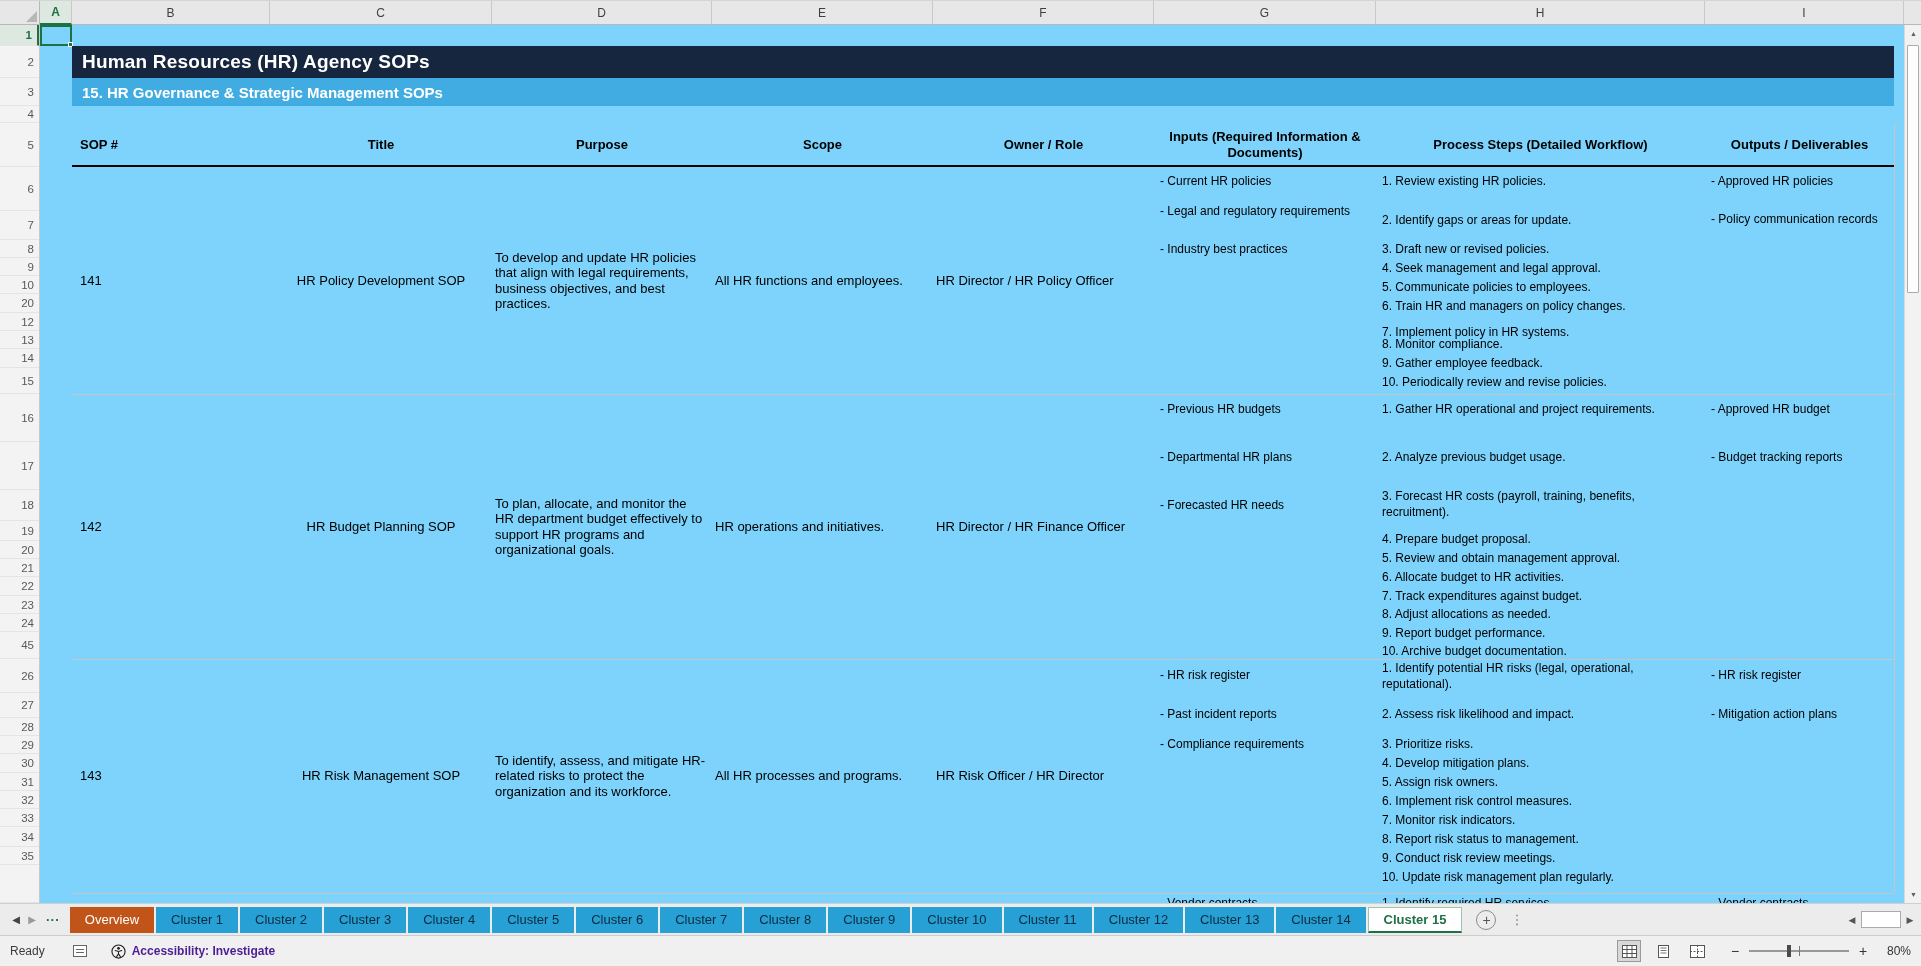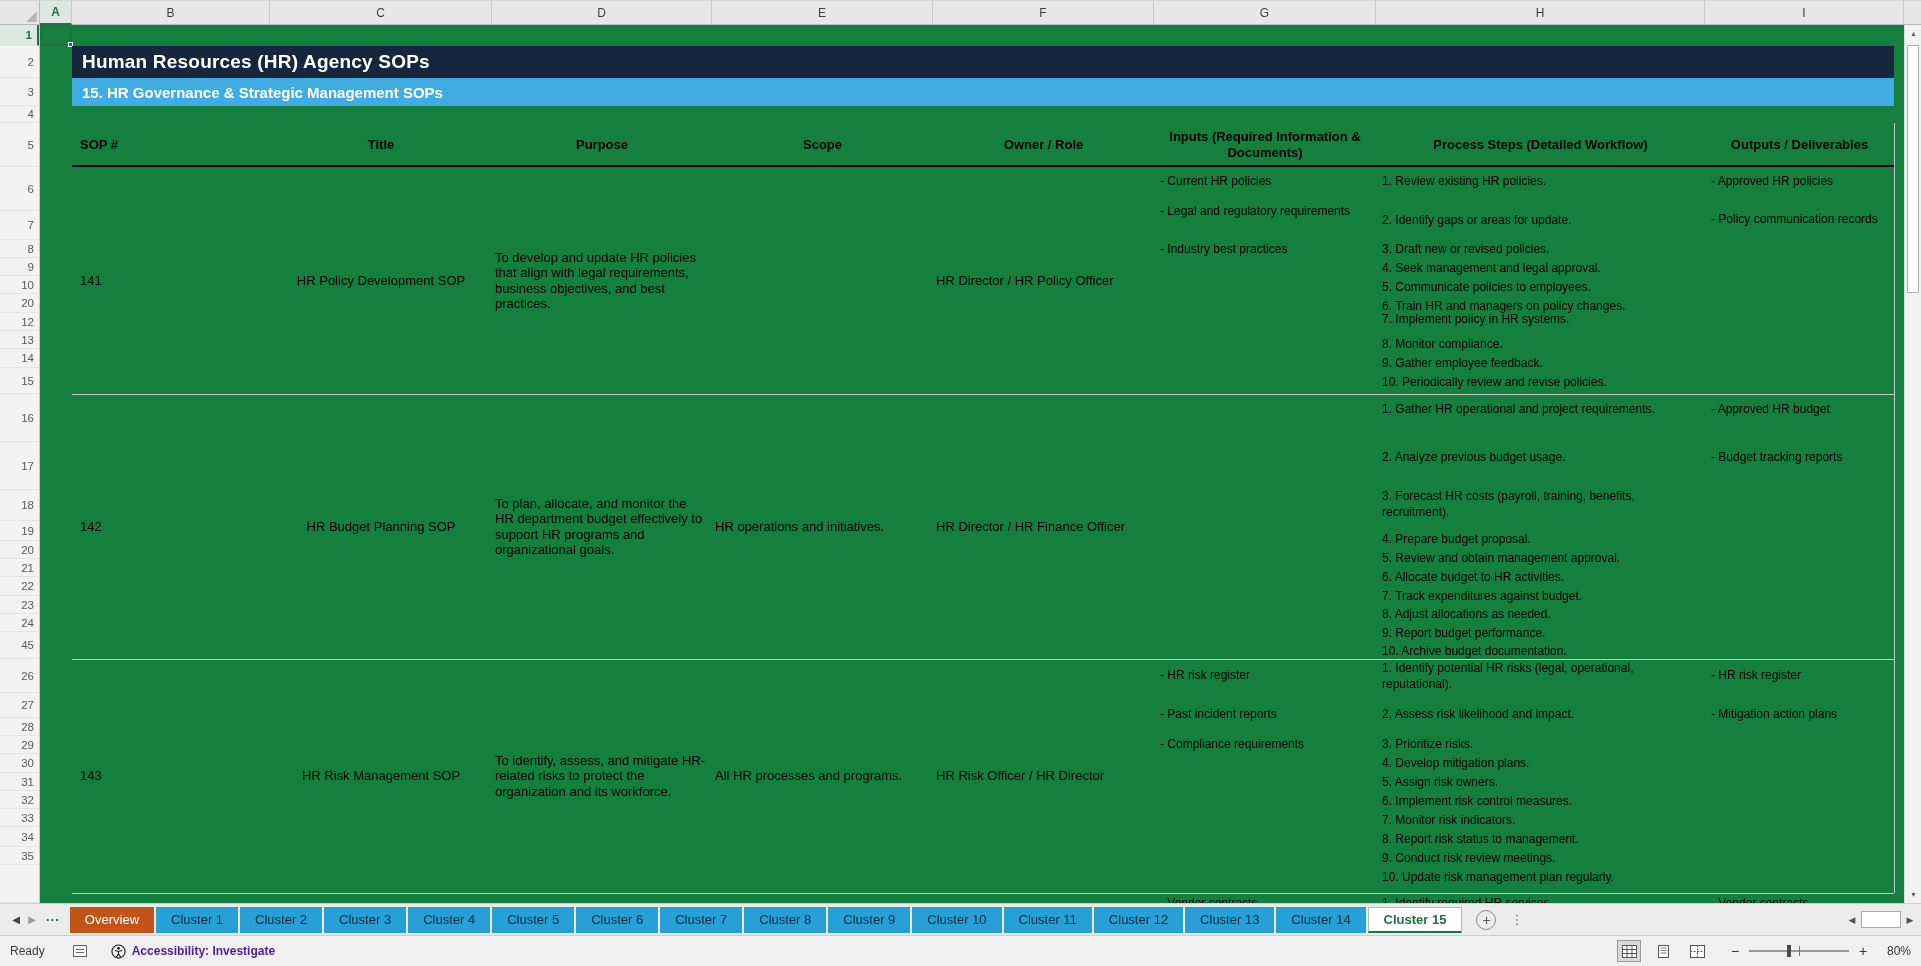--- a/index.html
+++ b/index.html
@@ -24,7 +24,7 @@
     padding-right:5px; font-size:11.5px; color:#595959; border-bottom:1px solid #E4E4E4; }
   .rn.sel { background:#DCE8E0; color:#1E7145; border-right:2px solid #1E7145; font-weight:bold; }
 
-  .sheet { position:relative; width:1864px; height:878px; background:#15803d; overflow:hidden; }
+  .sheet { position:relative; width:1864px; height:878px; background:#7dd3fc; overflow:hidden; }
 
   
   .titlebar { position:absolute; left:32px; width:1822px; top:21px; height:32px; background:#16263E;

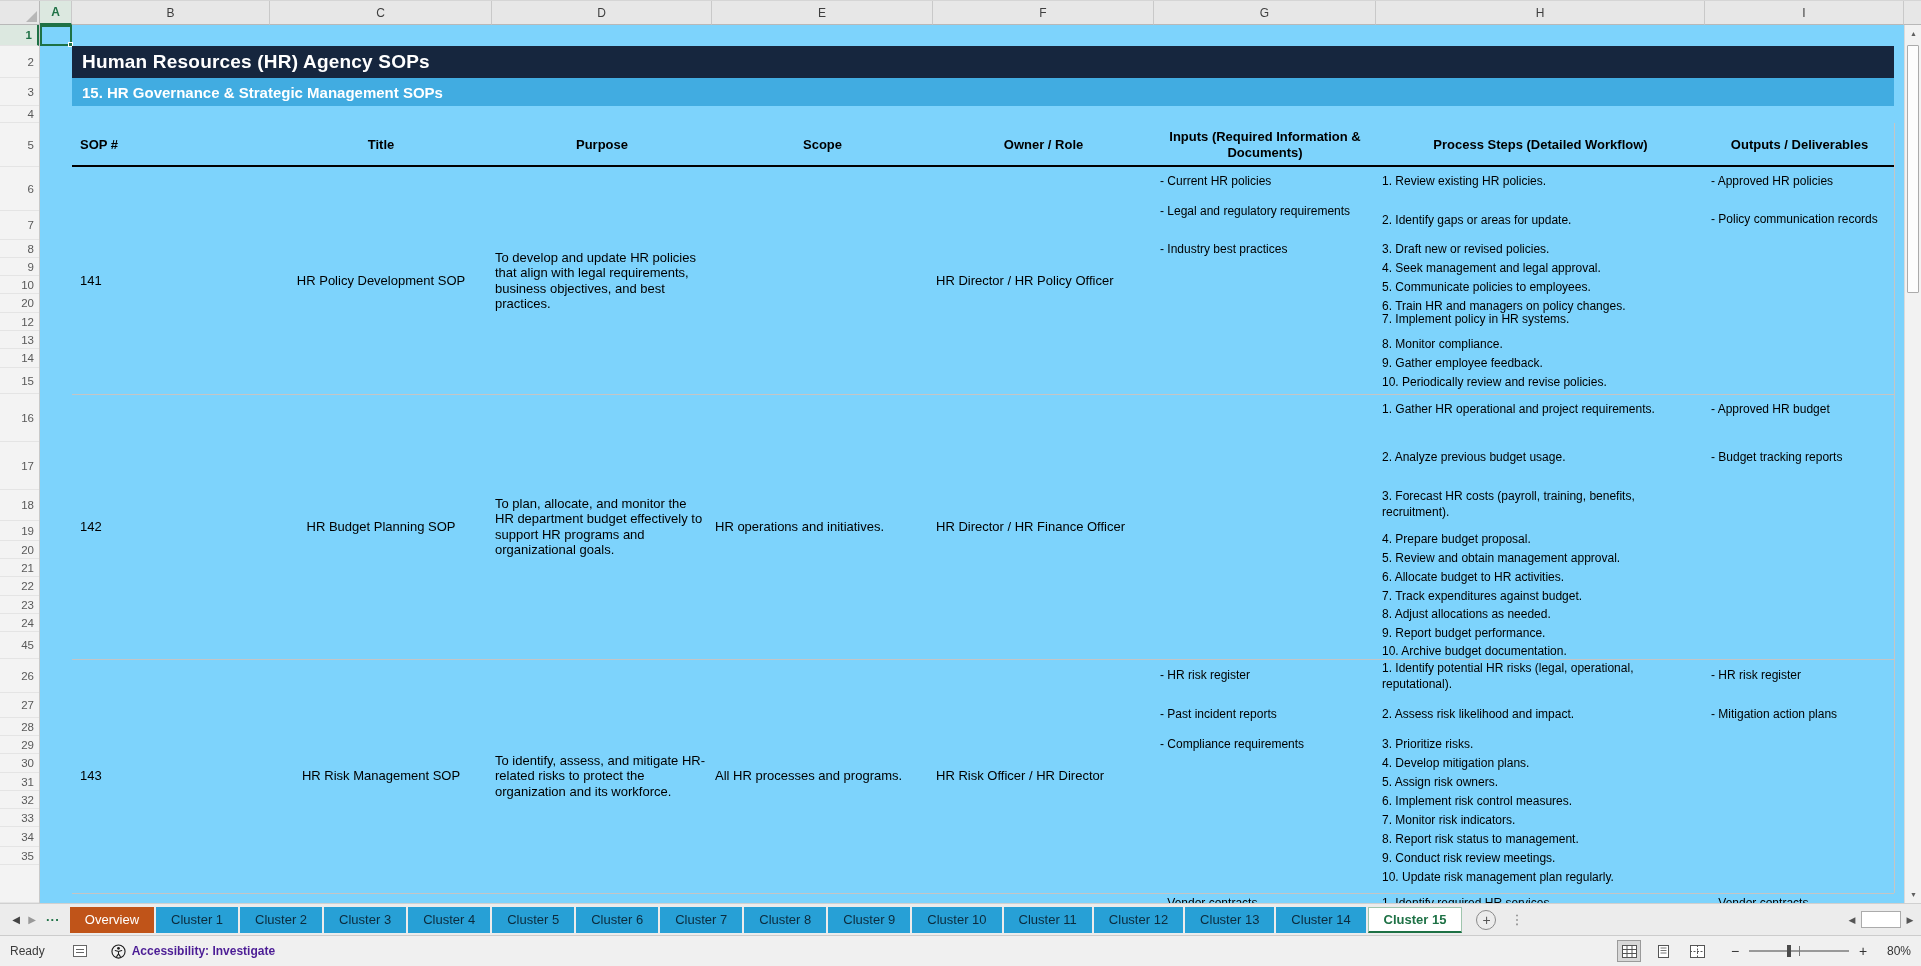--- a/index.html
+++ b/index.html
@@ -186,6 +186,9 @@
           </div>
         <div class="cell cD vmid padsm">
             <span>To develop and update HR policies that align with legal requirements, business objectives, and best practices.</span>
+          </div>
+        <div class="cell cE vmid padsm">
+            <span>All HR functions and employees.</span>
           </div>
         <div class="cell cF vmid padsm">
             <span>HR Director / HR Policy Officer</span>

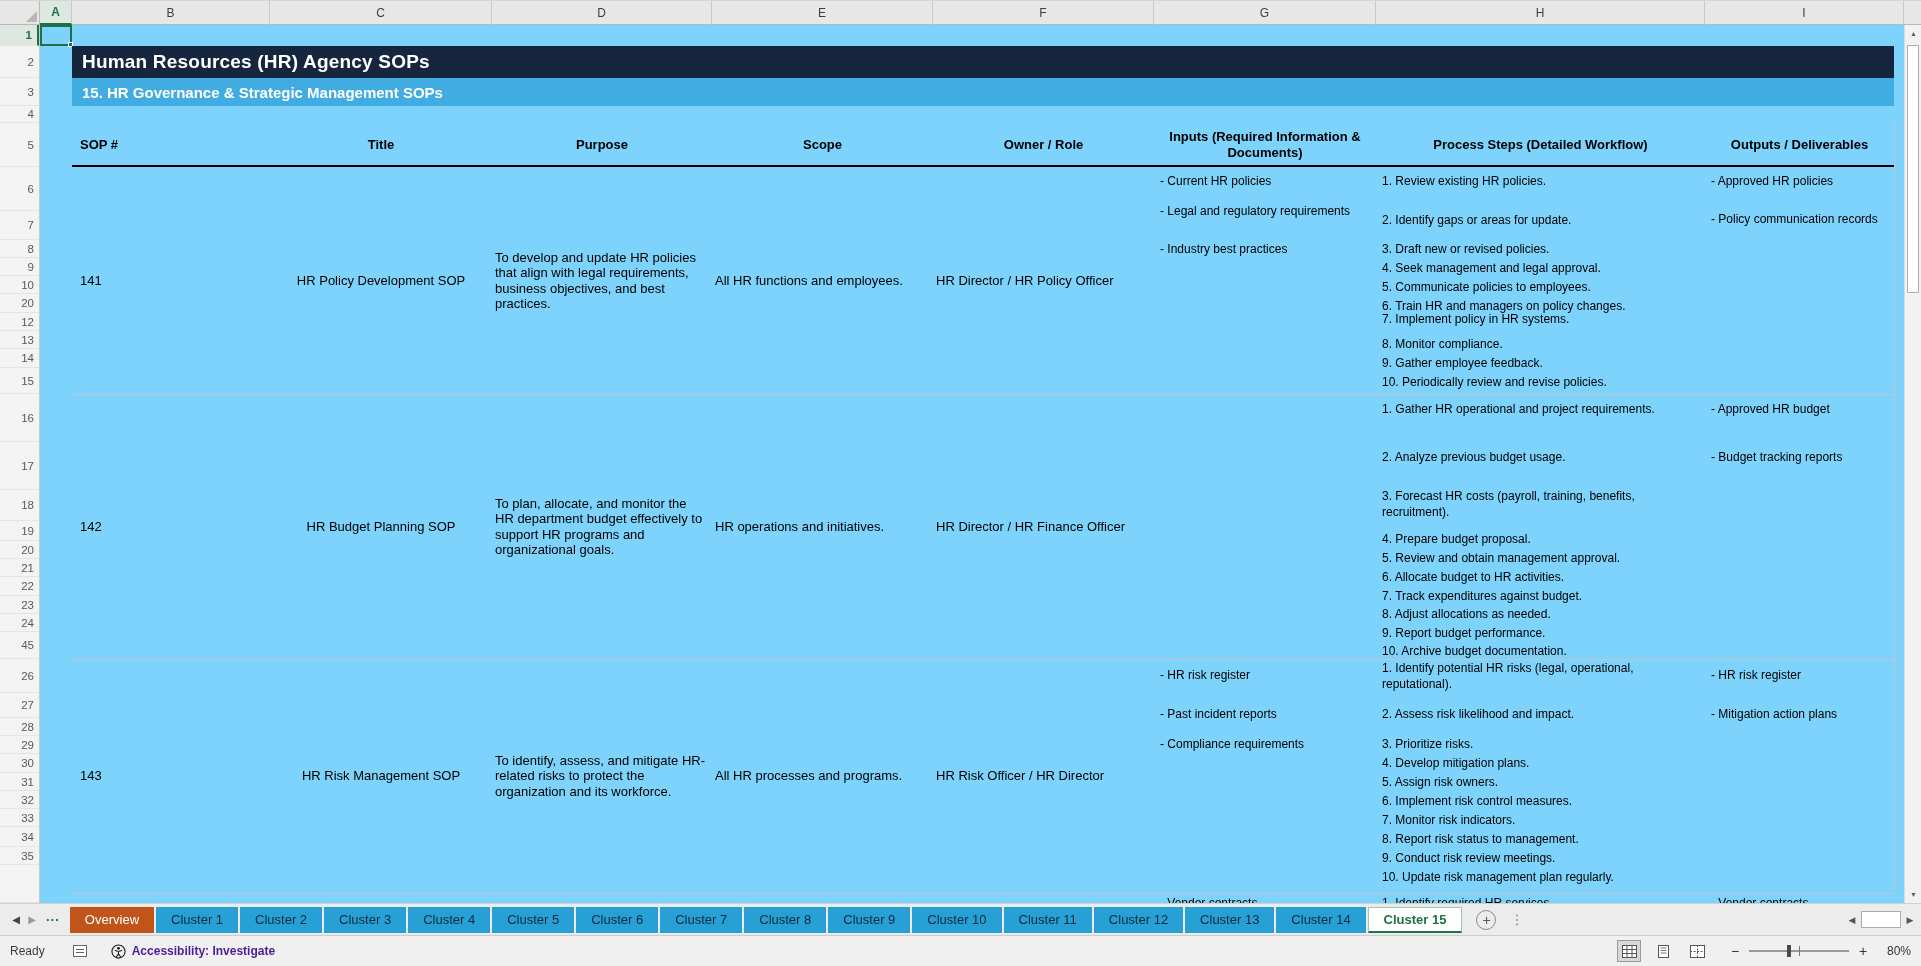--- a/index.html
+++ b/index.html
@@ -205,7 +205,7 @@
           <p style="top:94px">4. Seek management and legal approval.</p>
           <p style="top:113px">5. Communicate policies to employees.</p>
           <p style="top:132px">6. Train HR and managers on policy changes.</p>
-          <p style="top:145px">7. Implement policy in HR systems.</p>
+          <p style="top:158px">7. Implement policy in HR systems.</p>
           <p style="top:170px">8. Monitor compliance.</p>
           <p style="top:189px">9. Gather employee feedback.</p>
           <p style="top:208px">10. Periodically review and revise policies.</p>

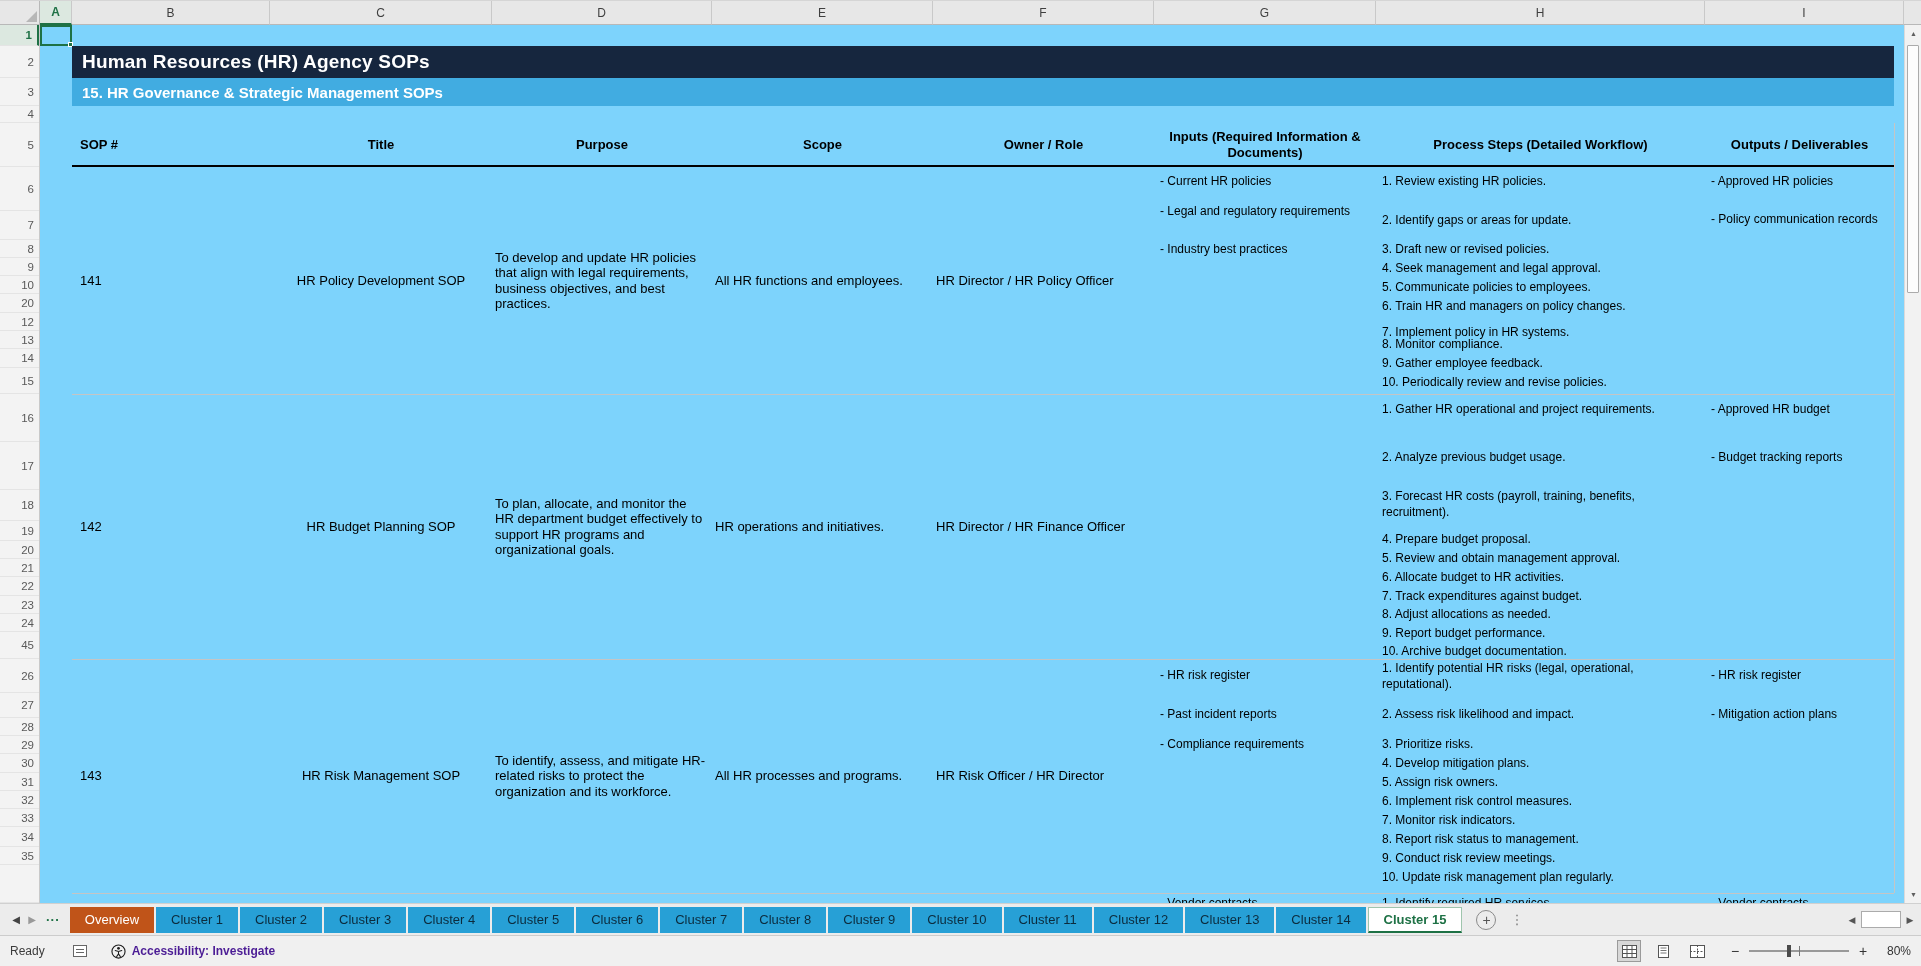--- a/index.html
+++ b/index.html
@@ -233,6 +233,11 @@
         <div class="cell cF vmid padsm">
             <span>HR Director / HR Finance Officer</span>
           </div>
+        <div class="cell cG">
+          <p style="top:8px">- Previous HR budgets</p>
+          <p style="top:56px">- Departmental HR plans</p>
+          <p style="top:104px">- Forecasted HR needs</p>
+        </div>
         <div class="cell cH">
           <p style="top:8px">1. Gather HR operational and project requirements.</p>
           <p style="top:56px">2. Analyze previous budget usage.</p>

